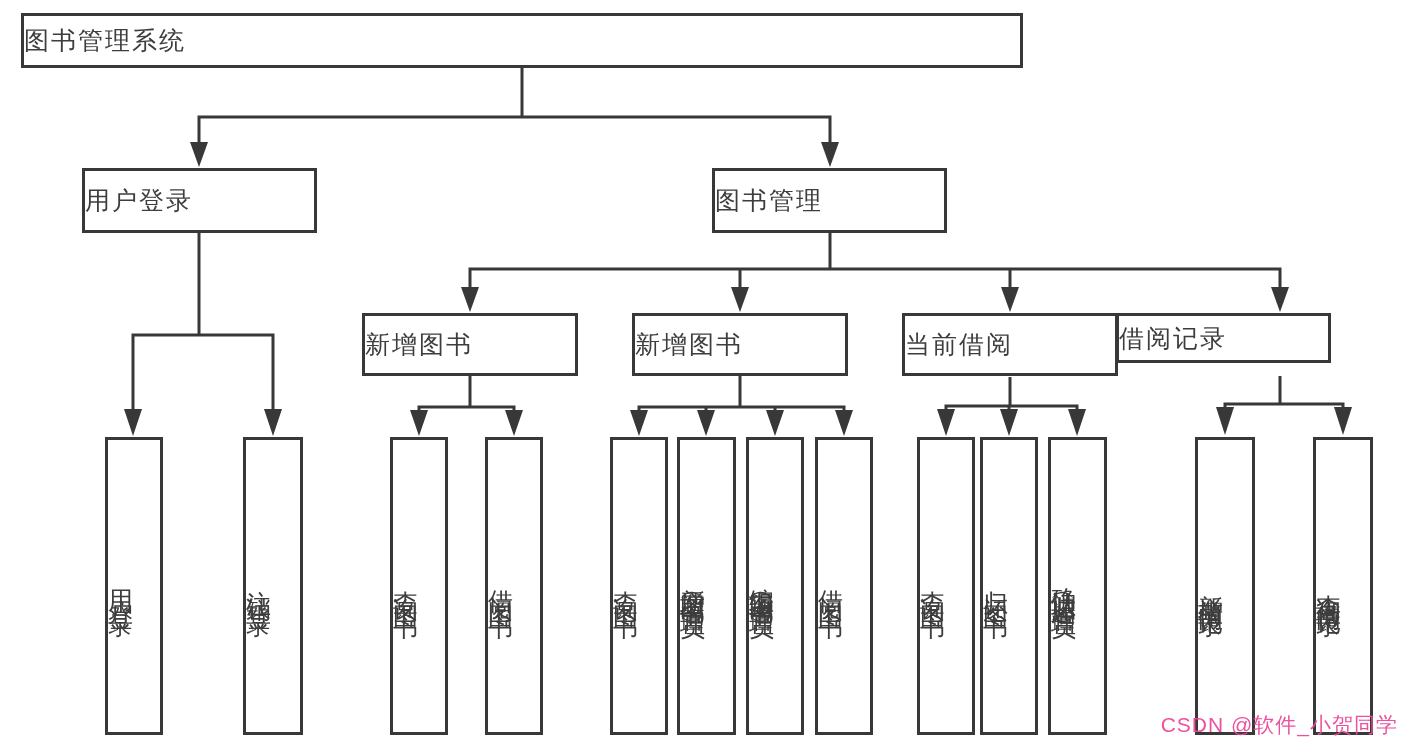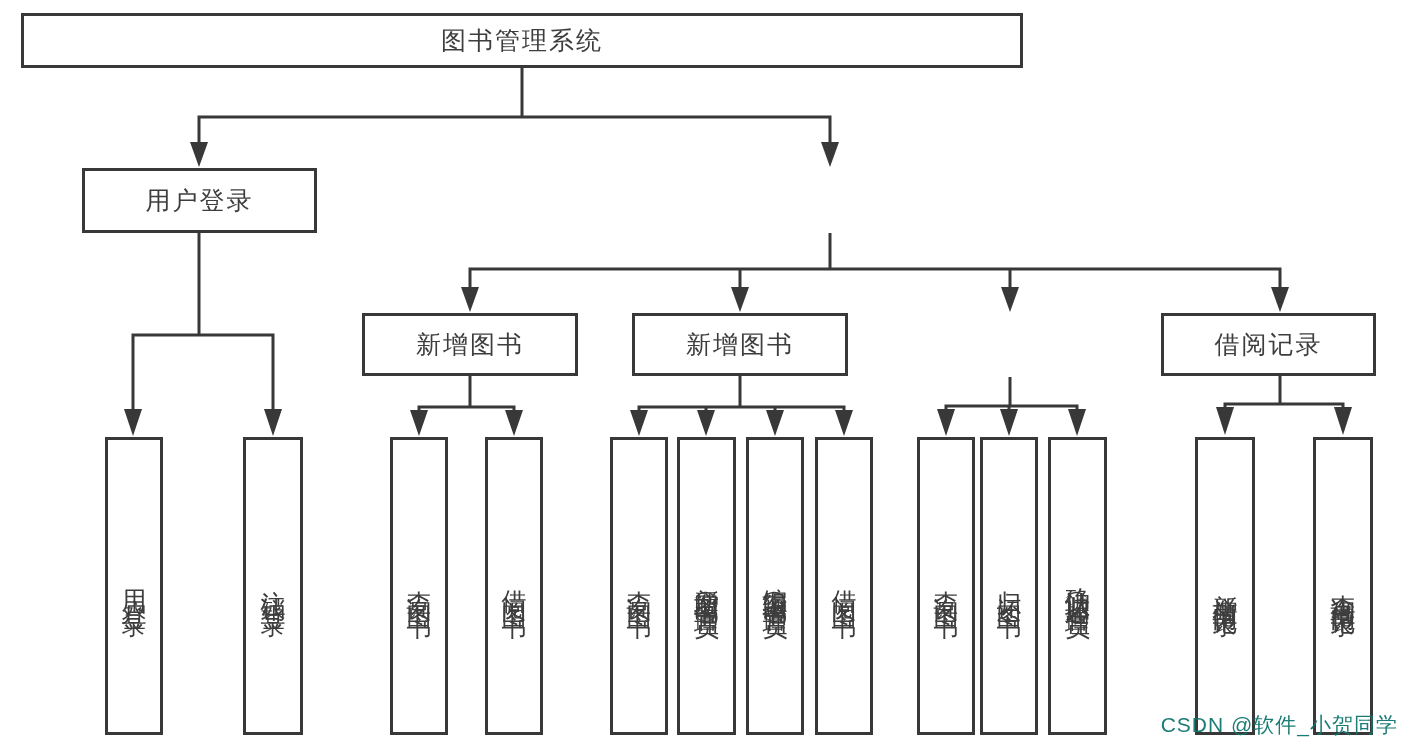--- a/index.html
+++ b/index.html
@@ -23,7 +23,7 @@
     background: #ffffff;
     display: flex;
     align-items: center;
-    justify-content: center;
+    justify-content: flex-start;
     color: #3d3d3d;
   }
   .node-label {

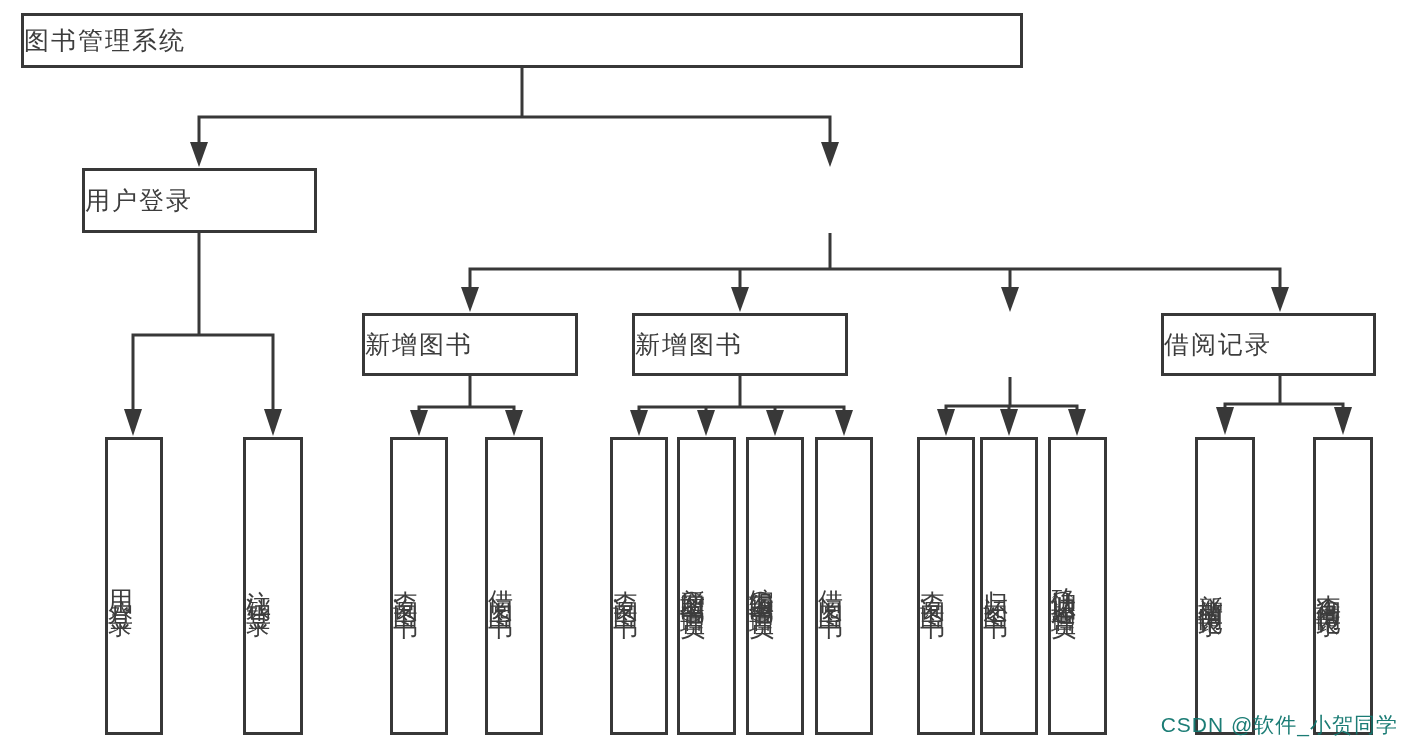--- a/index.html
+++ b/index.html
@@ -125,6 +125,9 @@
   <div class="node" style="left:82px;top:168px;width:235px;height:65px">
     <span class="node-label">用户登录</span>
   </div>
+  <div class="node" style="left:712px;top:168px;width:235px;height:65px">
+    <span class="node-label">图书管理</span>
+  </div>
 
   <div class="node" style="left:362px;top:313px;width:216px;height:63px">
     <span class="node-label">新增图书</span>

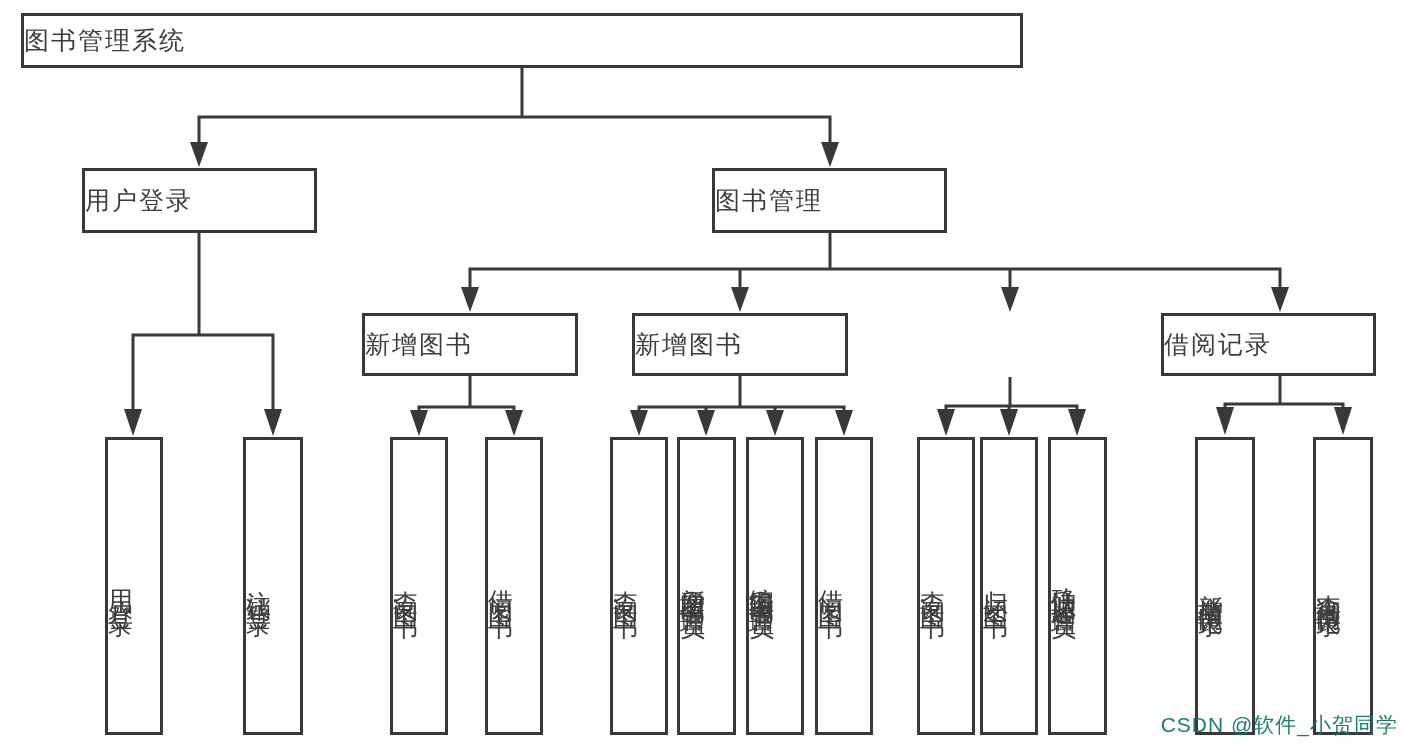--- a/index.html
+++ b/index.html
@@ -135,6 +135,9 @@
   <div class="node" style="left:632px;top:313px;width:216px;height:63px">
     <span class="node-label">新增图书</span>
   </div>
+  <div class="node" style="left:902px;top:313px;width:216px;height:63px">
+    <span class="node-label">当前借阅</span>
+  </div>
   <div class="node" style="left:1161px;top:313px;width:215px;height:63px">
     <span class="node-label">借阅记录</span>
   </div>

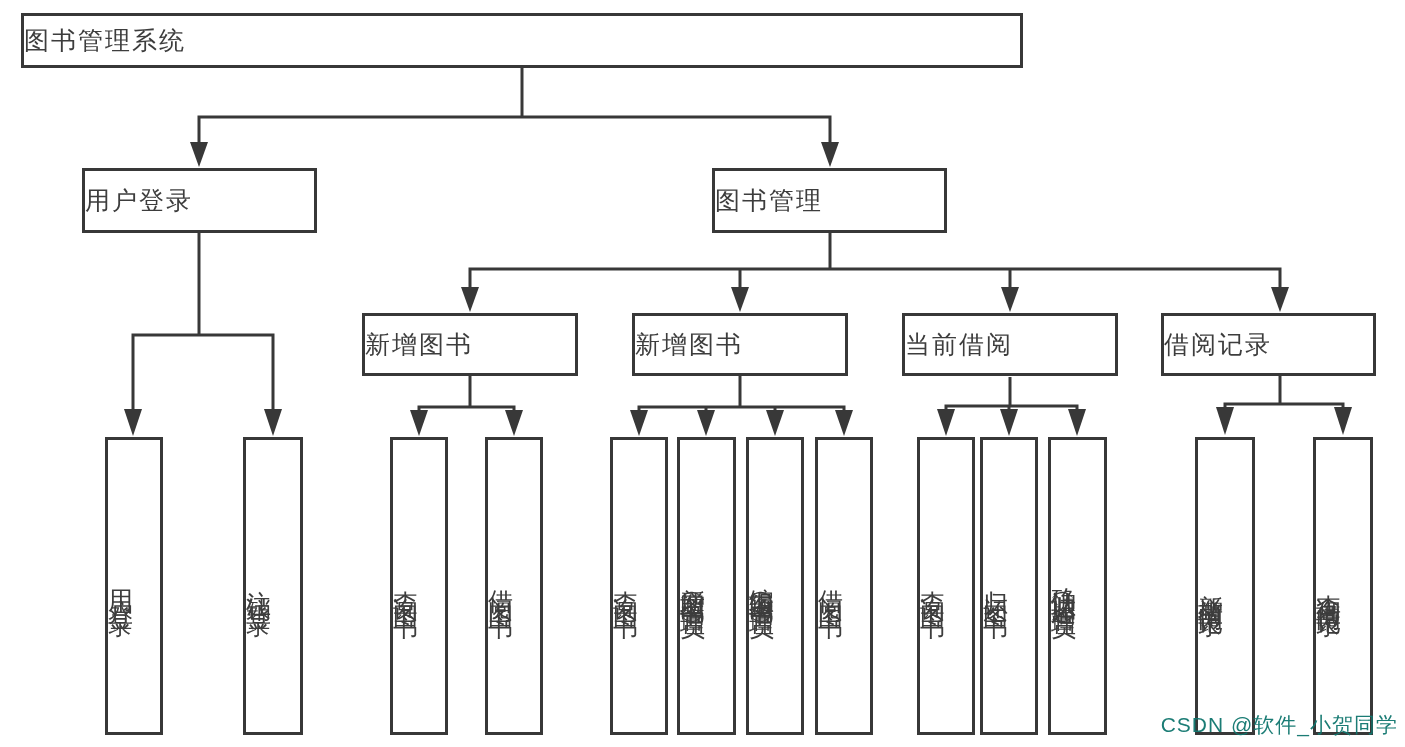--- a/index.html
+++ b/index.html
@@ -138,7 +138,7 @@
   <div class="node" style="left:902px;top:313px;width:216px;height:63px">
     <span class="node-label">当前借阅</span>
   </div>
-  <div class="node" style="left:1161px;top:313px;width:215px;height:63px">
+  <div class="node" style="left:1116px;top:313px;width:215px;height:50px">
     <span class="node-label">借阅记录</span>
   </div>
 

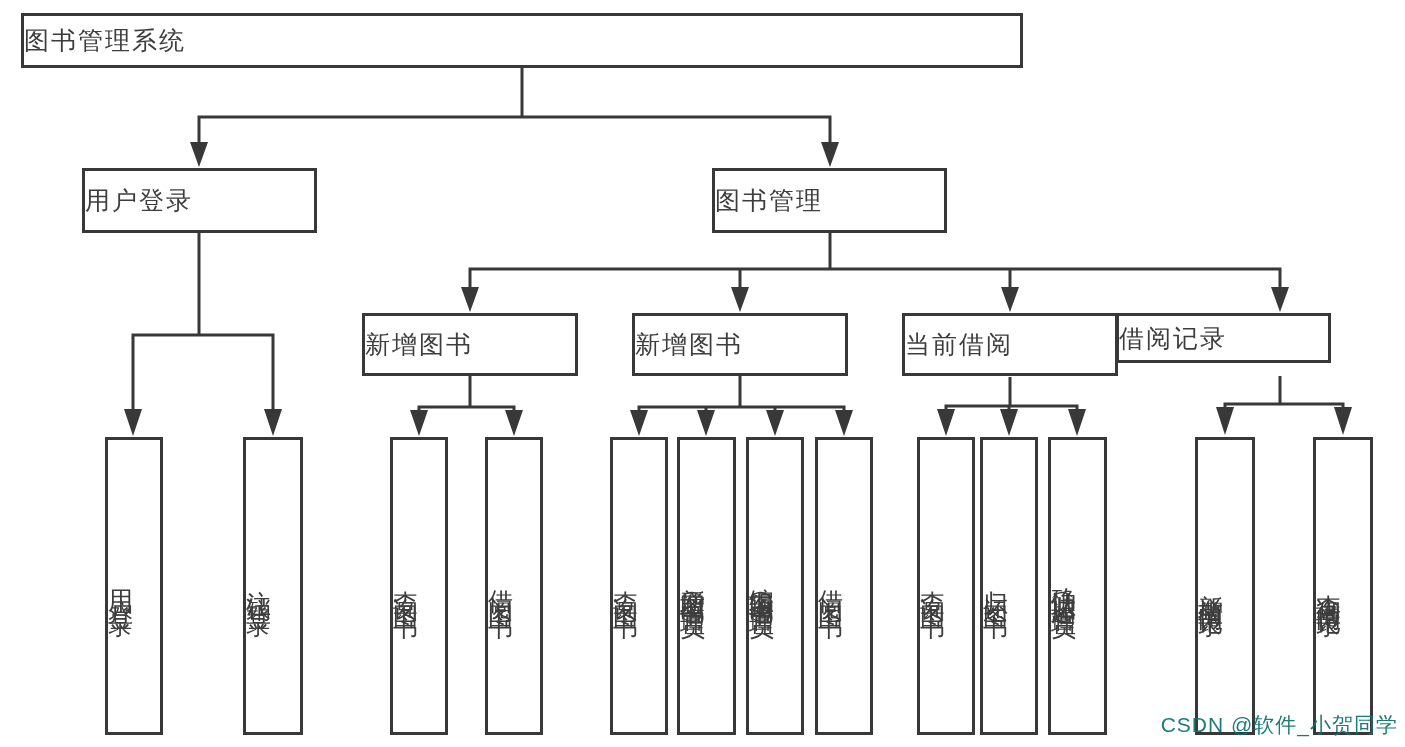--- a/index.html
+++ b/index.html
@@ -48,7 +48,7 @@
     right: 7px;
     bottom: 8px;
     font-size: 21px;
-    color: #0f766e;
+    color: #ec4899;
     opacity: 0.95;
     letter-spacing: 1px;
     white-space: nowrap;

